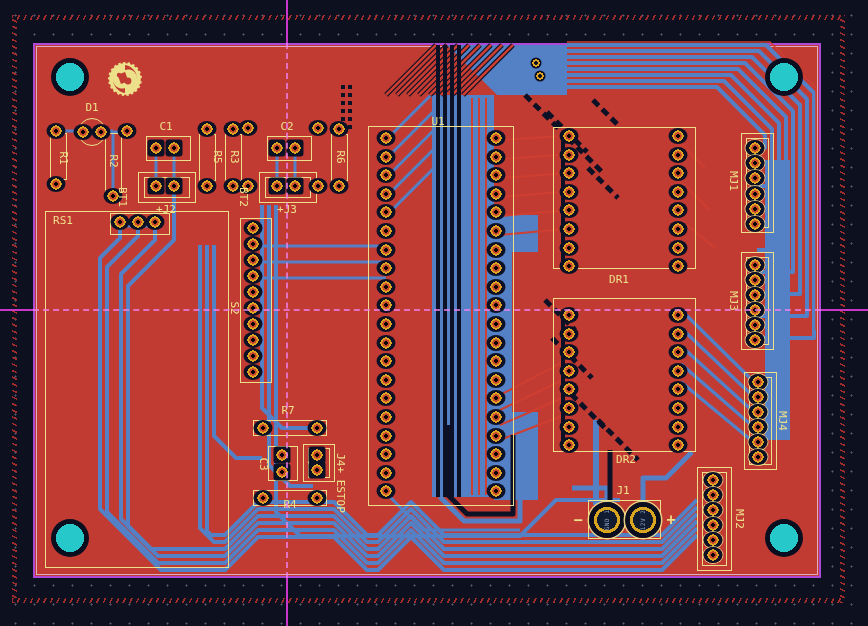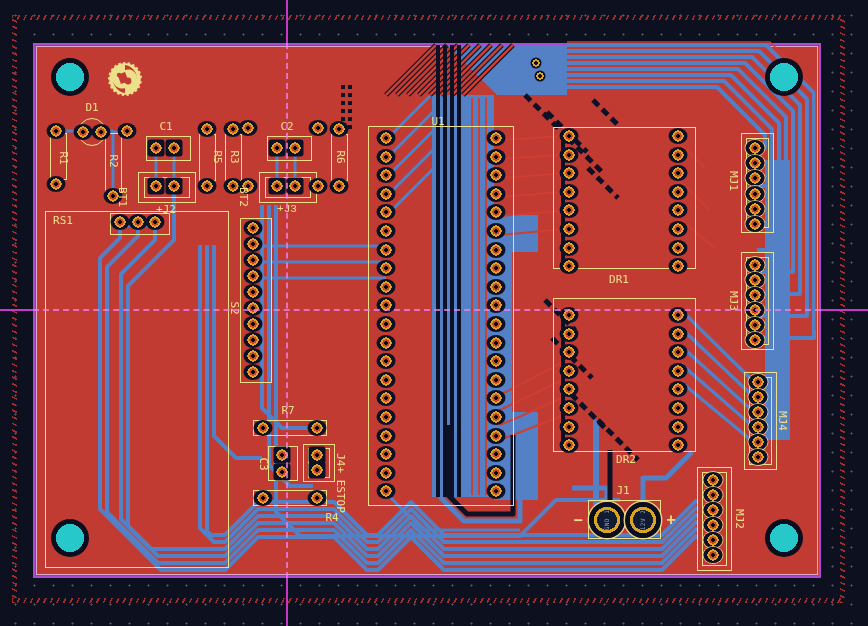--- a/index.html
+++ b/index.html
@@ -205,7 +205,7 @@
   <span class="sl rot" style="left:234px;top:157px;">R3</span>
   <span class="sl" style="left:287px;top:126px;">C2</span>
   <span class="sl rot" style="left:243px;top:197px;">BT2</span>
-  <span class="sl" style="left:287px;top:209px;font-family:Liberation Mono, monospace;">+J3</span>
+  <span class="sl" style="left:287px;top:209px;">+J3</span>
   <span class="sl rot" style="left:340px;top:157px;">R6</span>
   <span class="sl" style="left:63px;top:220px;">RS1</span>
   <span class="sl rot" style="left:234px;top:308px;">S2</span>

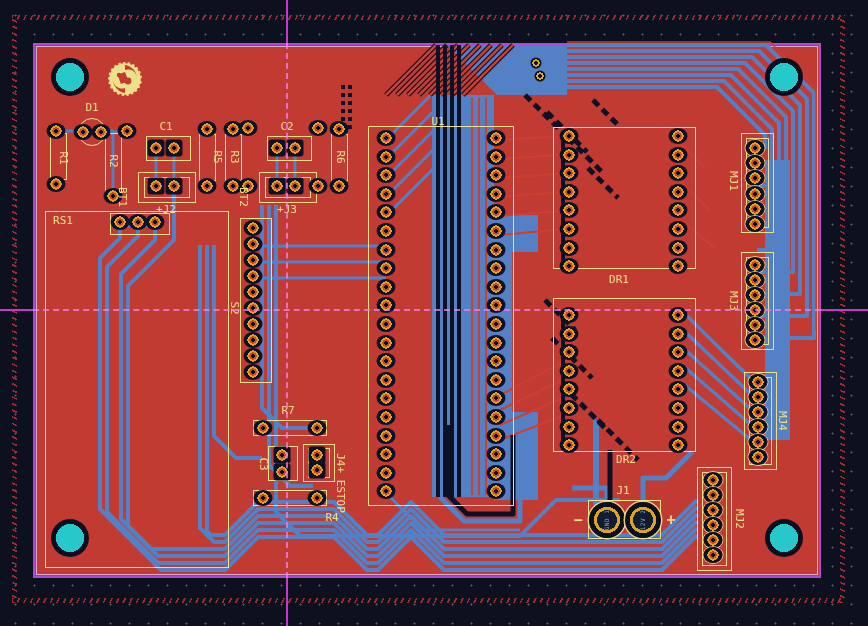--- a/index.html
+++ b/index.html
@@ -220,7 +220,7 @@
   <span class="sl" style="left:288px;top:410px;">R7</span>
   <span class="sl rot" style="left:263px;top:464px;">C3</span>
   <span class="sl rot" style="left:340px;top:483px;">J4+ ESTOP</span>
-  <span class="sl" style="left:290px;top:517px;margin-left:42px;">R4</span>
+  <span class="sl" style="left:290px;top:504px;">R4</span>
 
   <span class="sl sign" style="left:578px;top:520px;">−</span>
   <span class="sl sign" style="left:671px;top:520px;">+</span>

